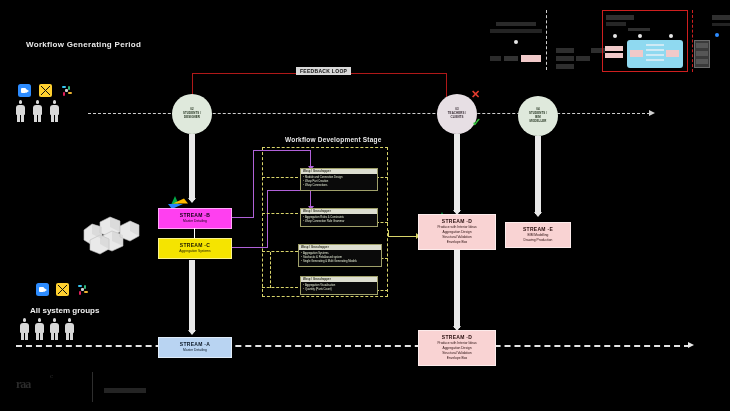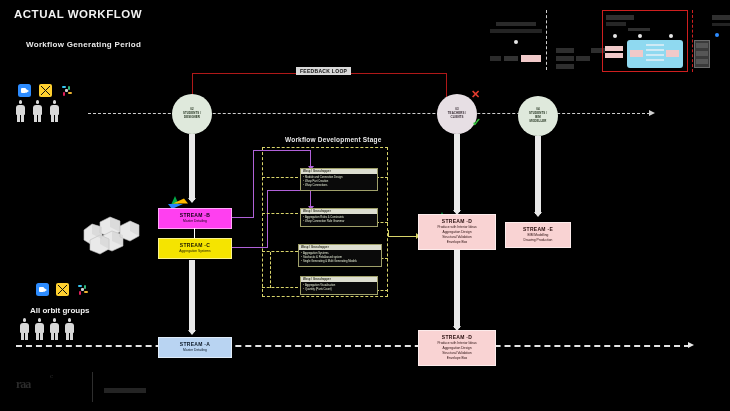--- a/index.html
+++ b/index.html
@@ -182,7 +182,6 @@
 
 <div class="stage">
 
-  <div class="abs" id="page-title">ACTUAL WORKFLOW</div>
   <div class="abs" id="subtitle">Workflow Generating Period</div>
 
   <div class="abs" id="thumb">

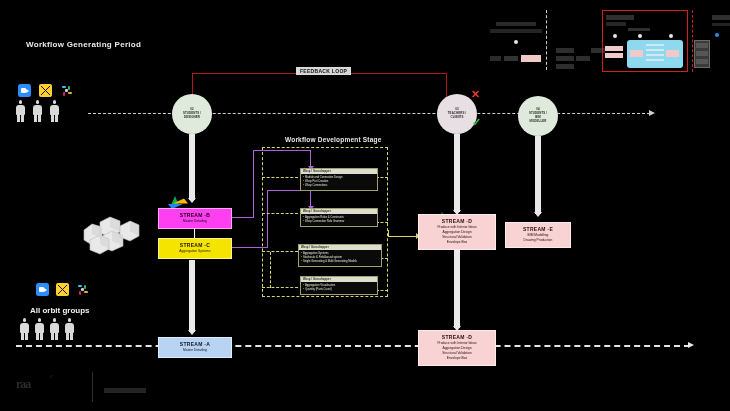--- a/index.html
+++ b/index.html
@@ -320,7 +320,7 @@
       <span style="left:5.4px;top:5.4px;width:2.6px;height:2.6px;background:#cfcfcf;"></span>
     </div>
   </div>
-  <div class="abs" id="orbit-label">All orbit groups</div>
+  <div class="abs" id="orbit-label">All system groups</div>
   <div class="abs" style="left:20px;top:318px;display:flex;gap:6px;">
     <div class="person">
         <div class="head"></div>

